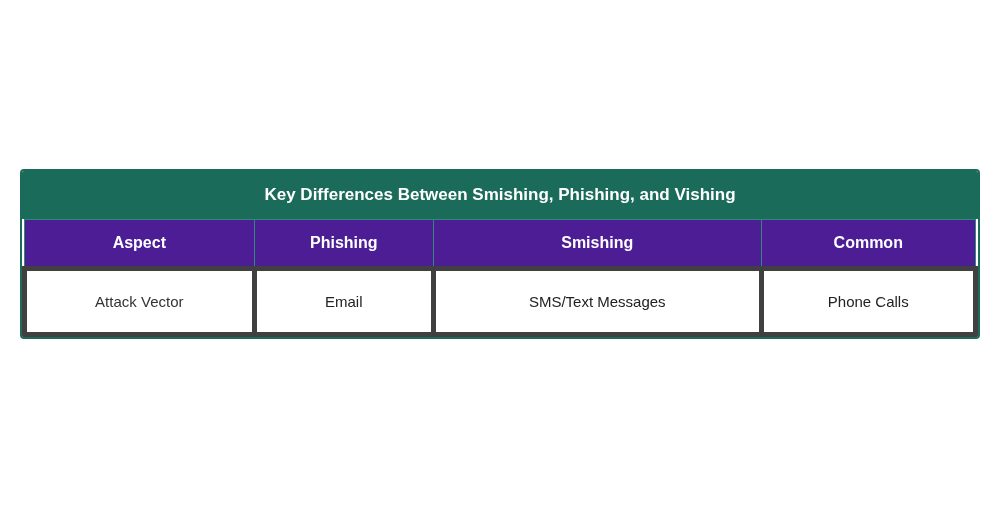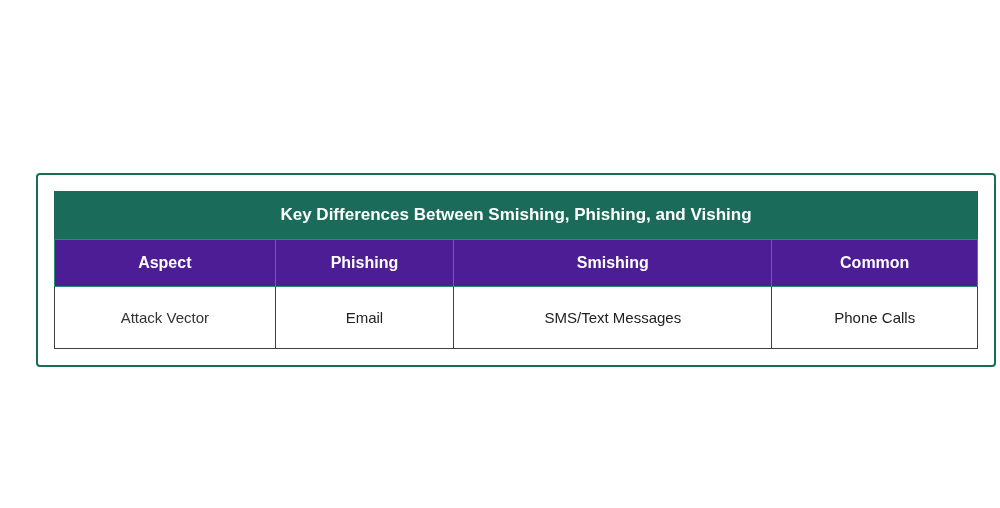--- a/index.html
+++ b/index.html
@@ -4,7 +4,7 @@
   <style>
     * {
       margin: 0;
-      padding: 16px;
+      padding: 0;
       box-sizing: border-box;
     }
 

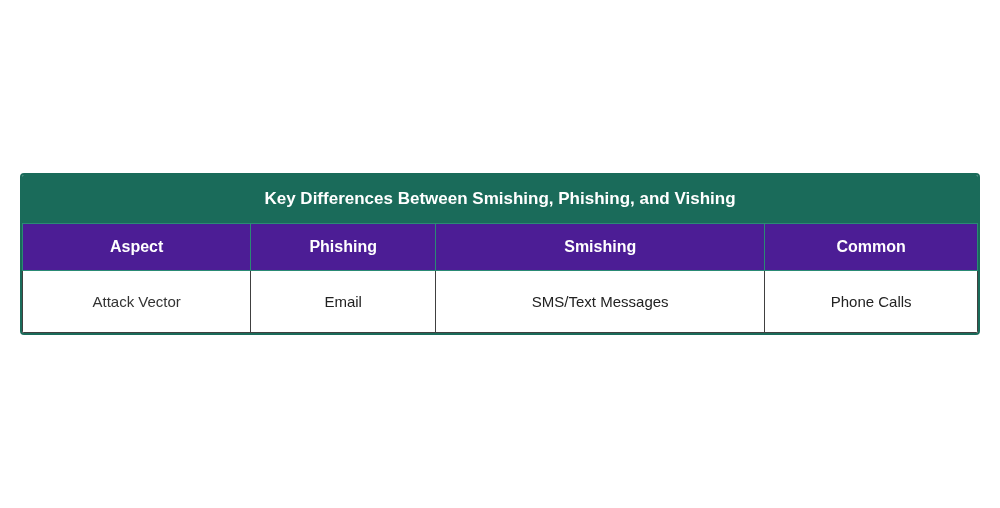--- a/index.html
+++ b/index.html
@@ -54,7 +54,7 @@
       font-size: 15px;
       color: #222222;
       padding: 22px 10px;
-      border: 1px solid #404040;
+      border: 5px solid #404040;
       background-color: #ffffff;
     }
 

